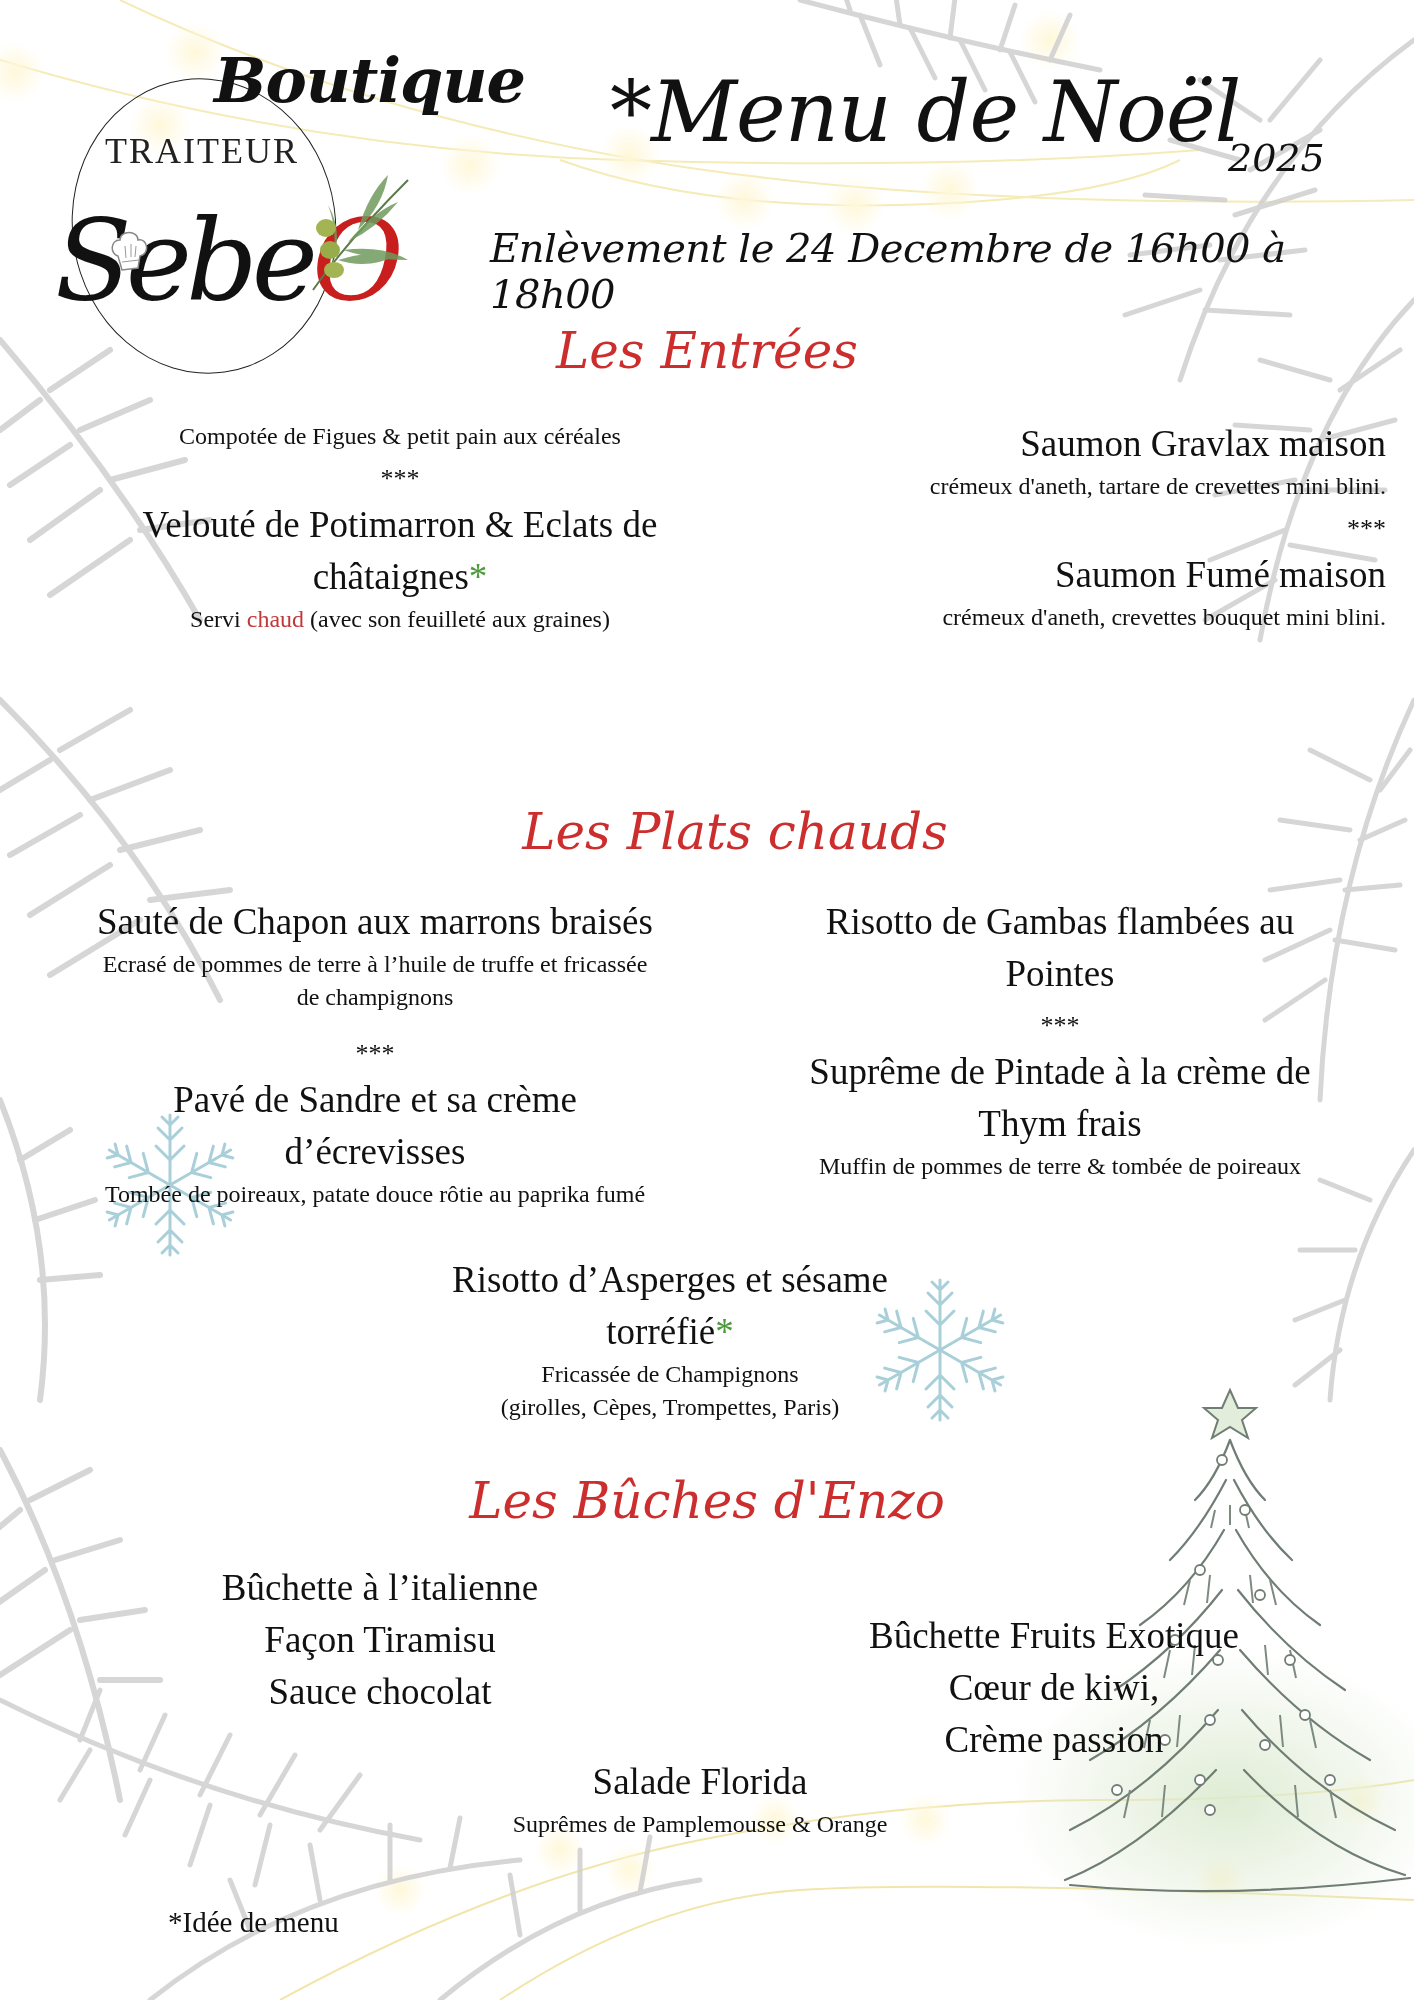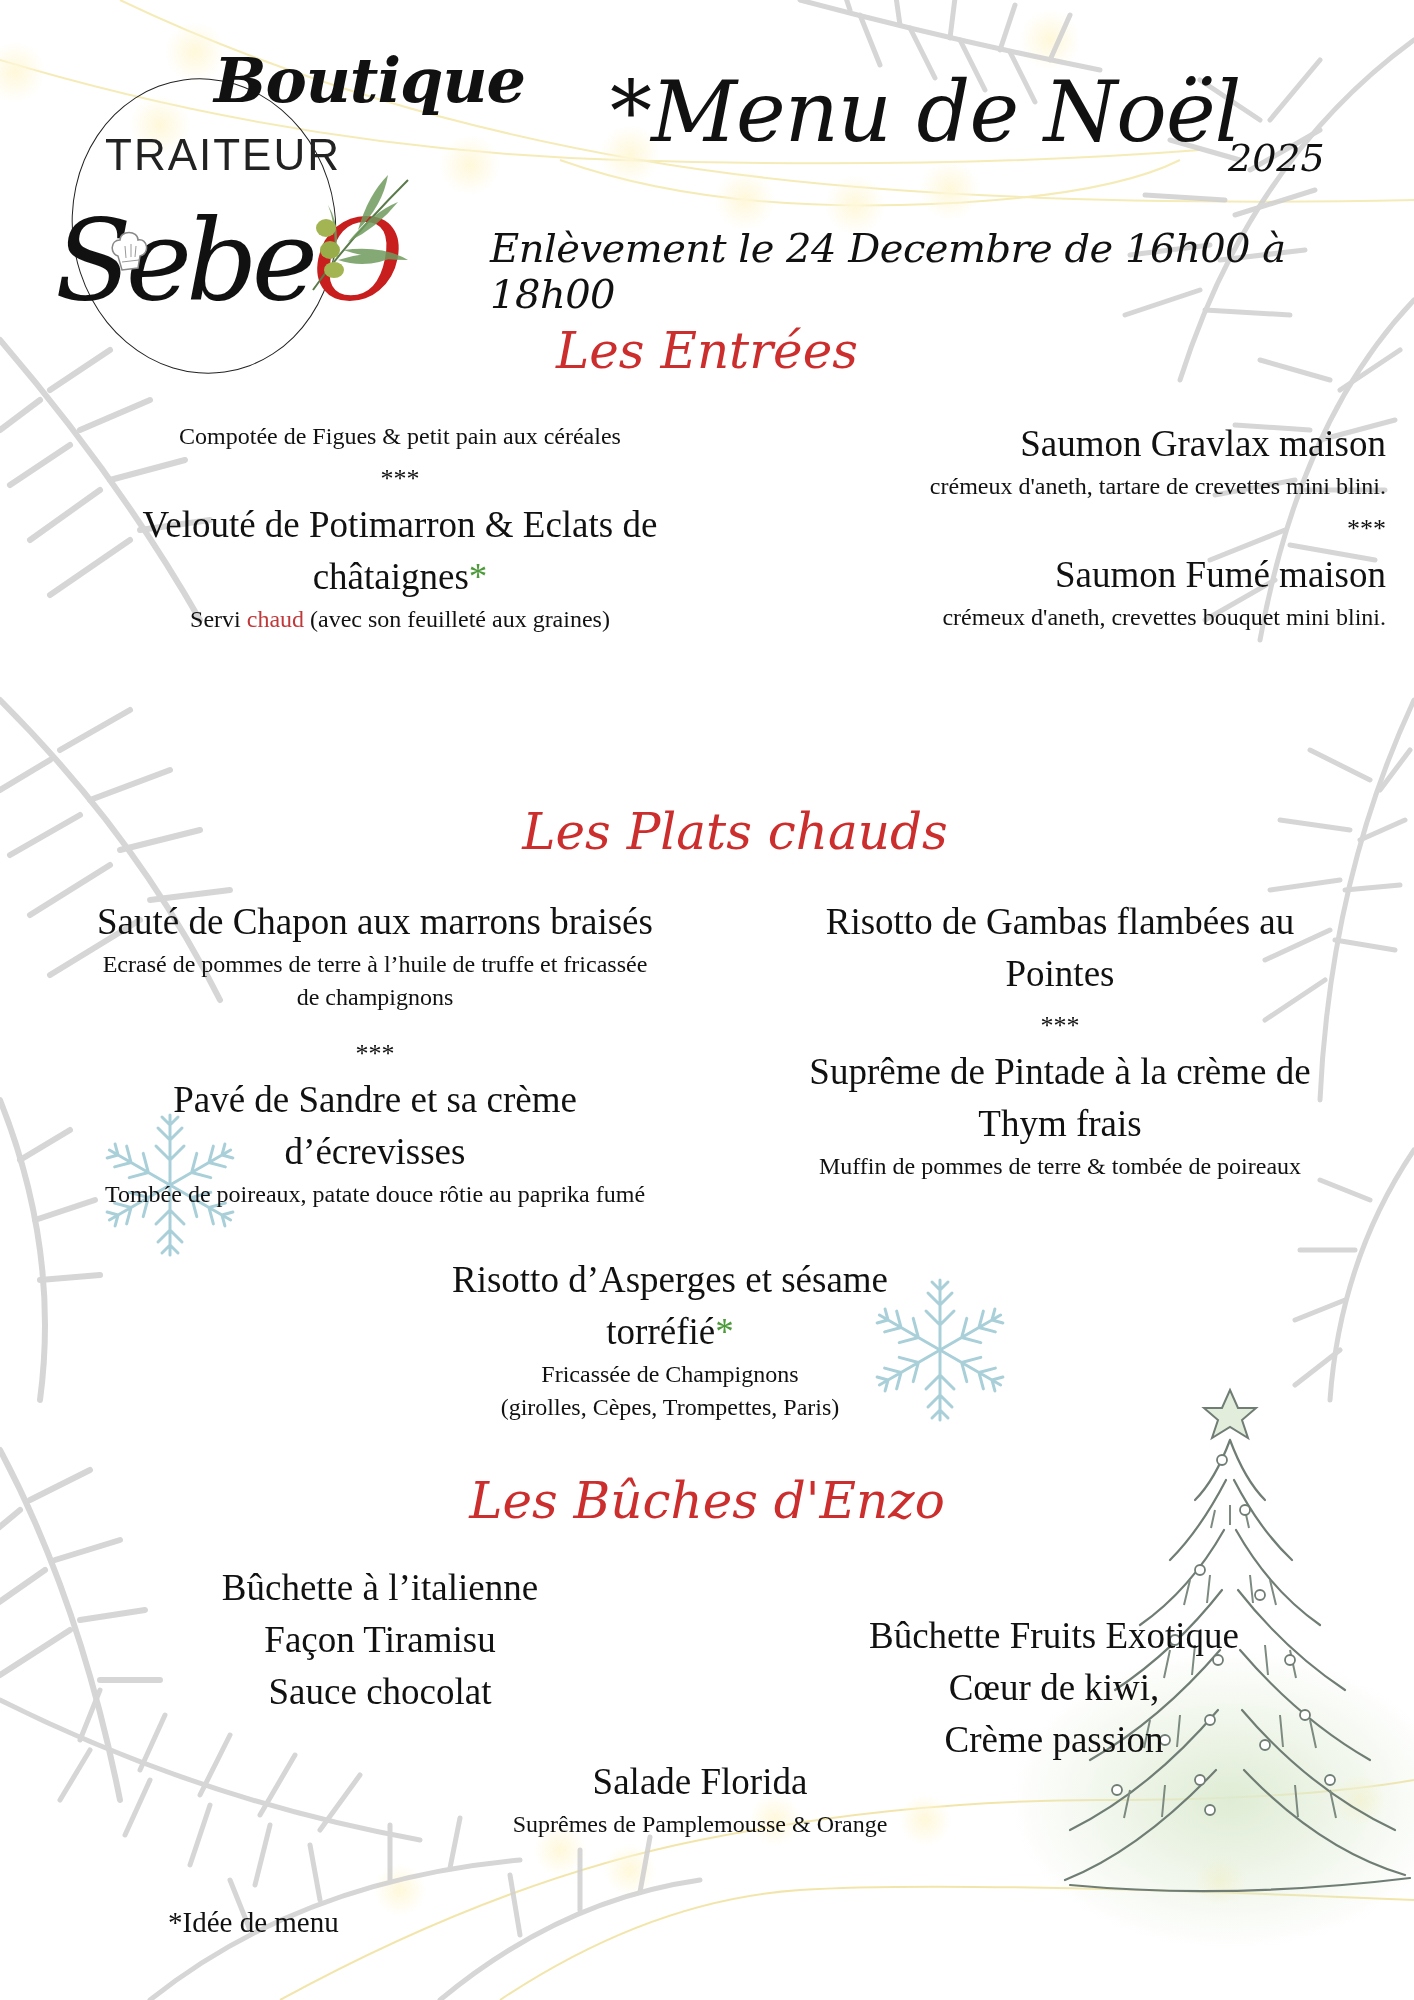--- a/index.html
+++ b/index.html
@@ -24,7 +24,7 @@
   }
   .logo-traiteur {
     position: absolute; left: 105px; top: 130px;
-    font-family: Liberation Sans, sans-serif; font-size: 44px; letter-spacing: 2px; color: #222;
+    font-family: Liberation Serif, serif; font-size: 36px; letter-spacing: 2px; color: #222;
   }
   .logo-sebeo {
     position: absolute; left: 55px; top: 195px;

